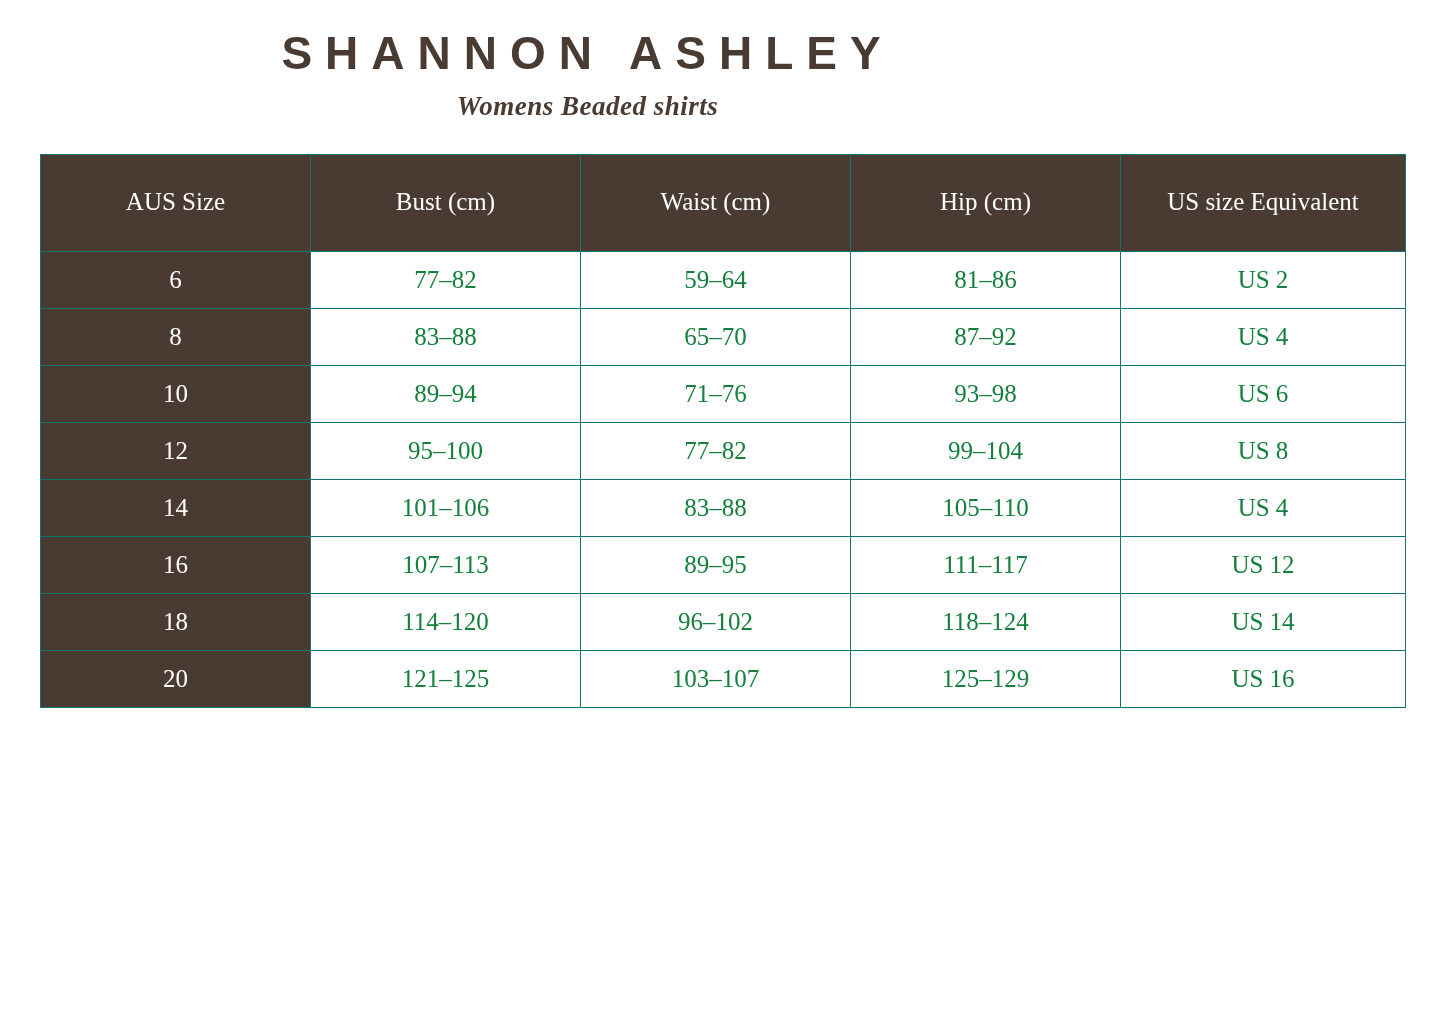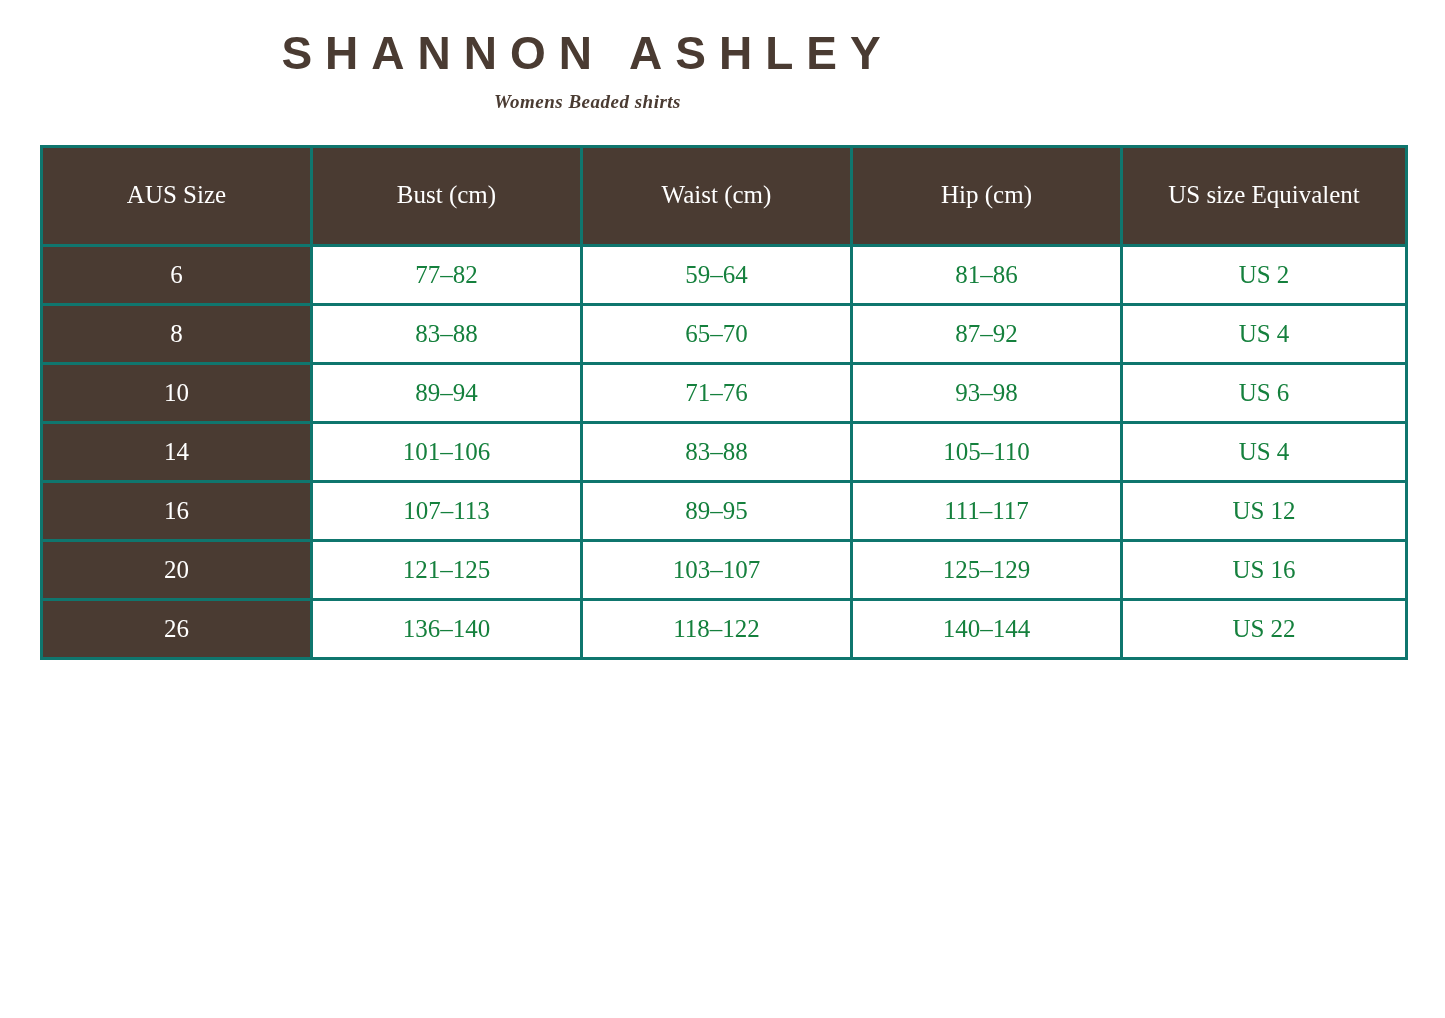--- a/index.html
+++ b/index.html
@@ -36,7 +36,7 @@
     font-family: "Liberation Serif", serif;
     font-style: italic;
     font-weight: bold;
-    font-size: 19px;
+    font-size: 27px;
     color: #4a3b32;
     margin-top: 12px;
     letter-spacing: 0.5px;

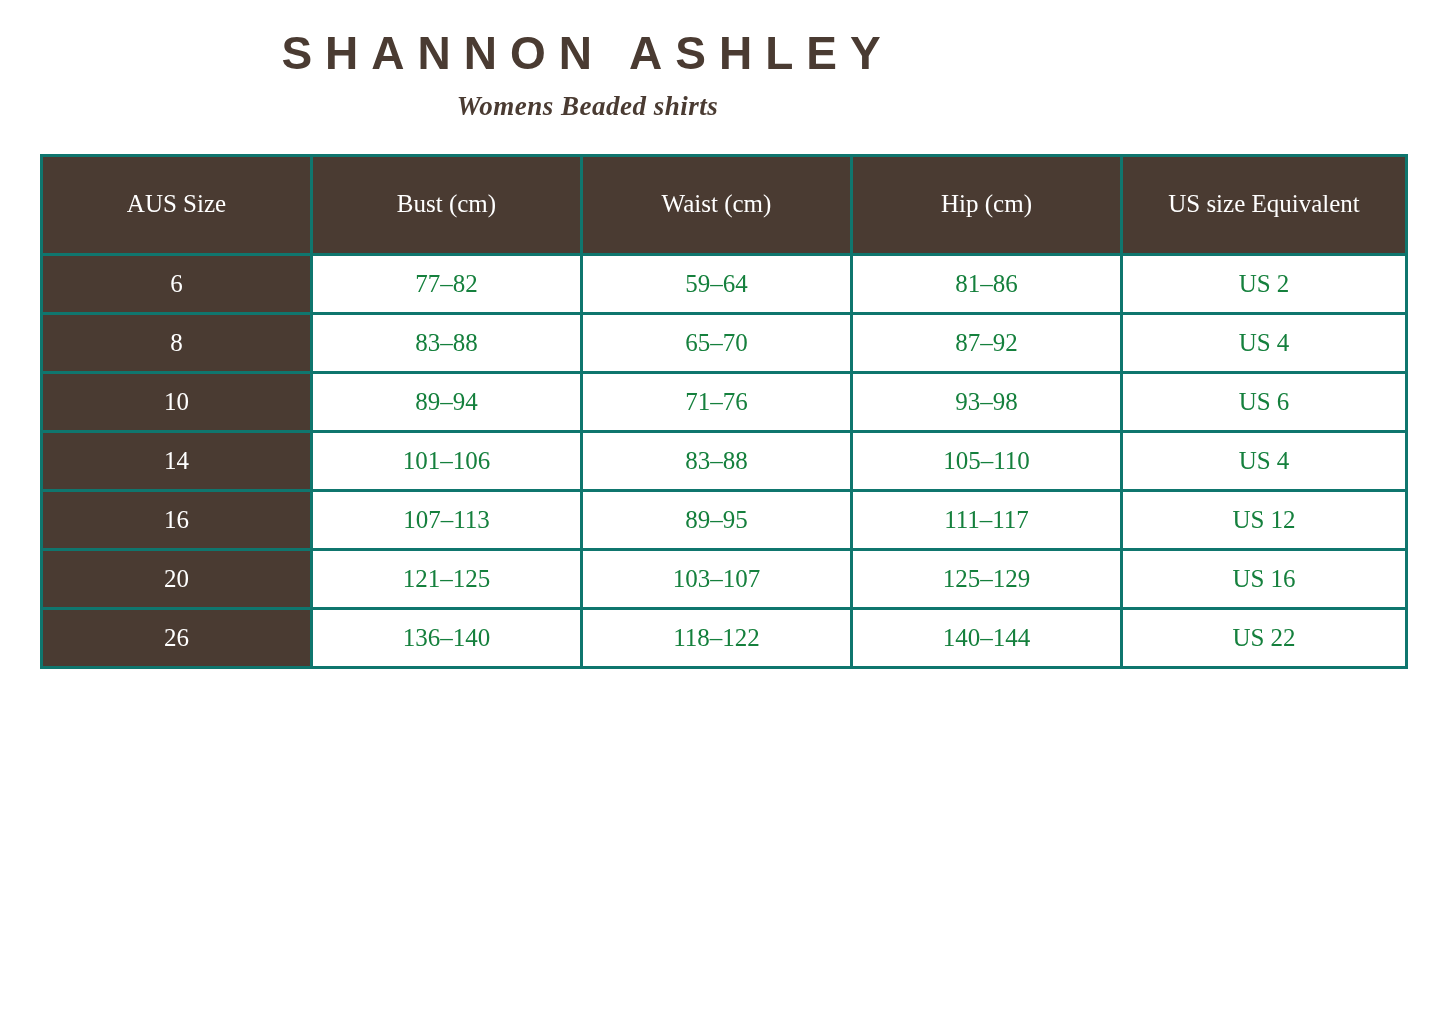--- a/index.html
+++ b/index.html
@@ -51,7 +51,7 @@
   }
   table.size-table th,
   table.size-table td {
-    border: 3px solid #0f766e;
+    border: 1px solid #0f766e;
     text-align: center;
     font-size: 25px;
     font-family: "Liberation Serif", serif;

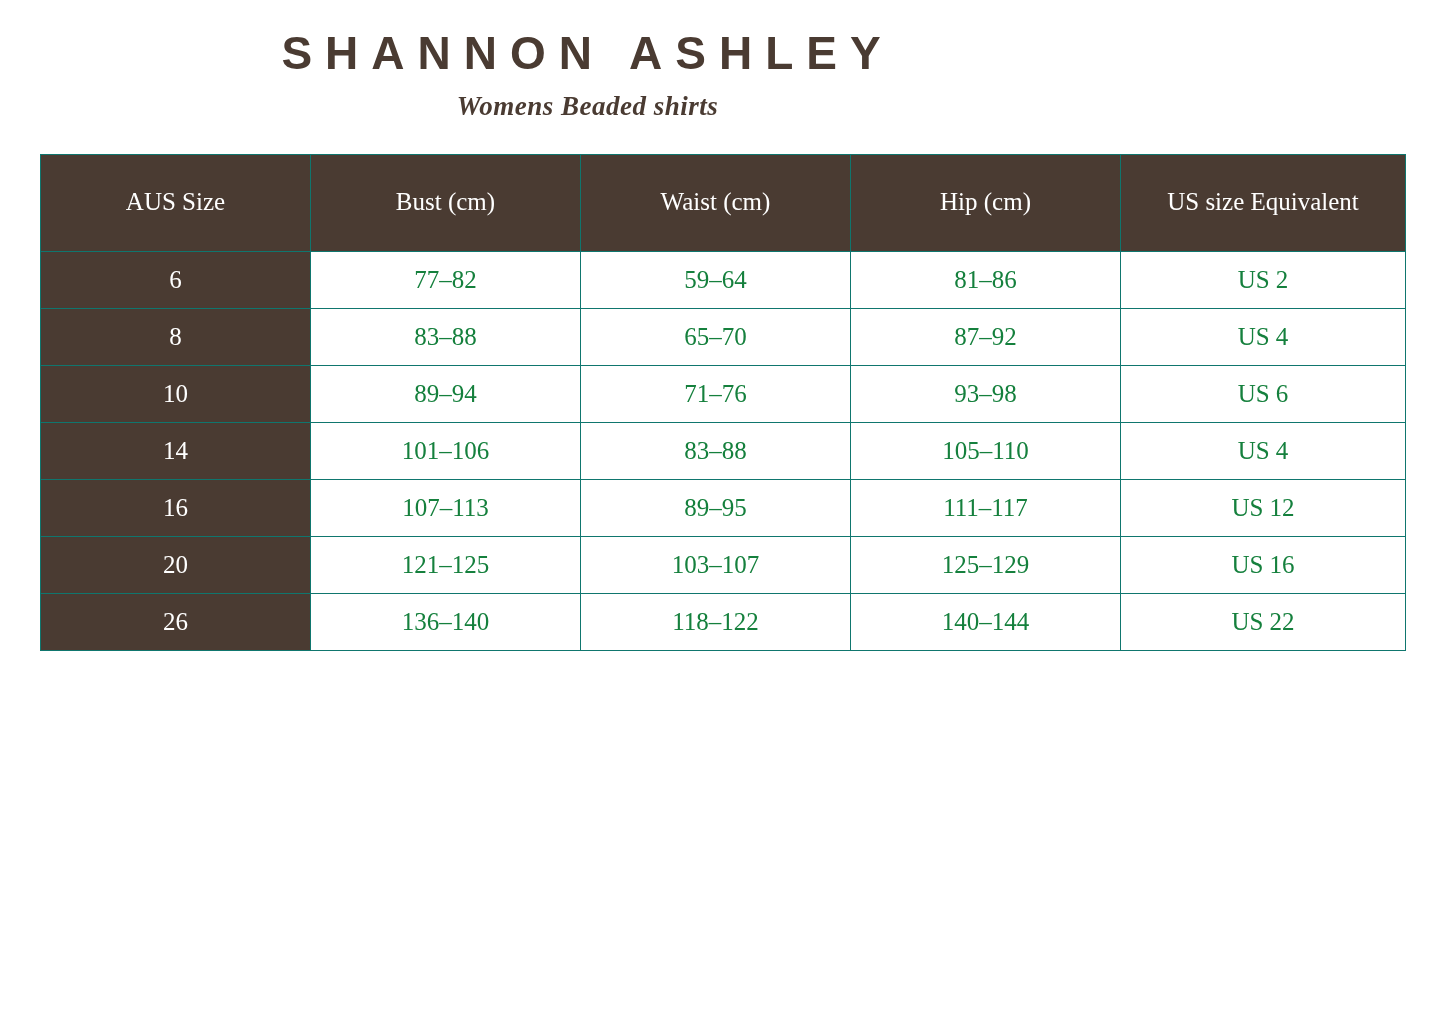--- a/index.html
+++ b/index.html
@@ -147,6 +147,13 @@
         <td>US 6</td>
       </tr>
       <tr>
+        <td class="size-col">12</td>
+        <td>95–100</td>
+        <td>77–82</td>
+        <td>99–104</td>
+        <td>US 8</td>
+      </tr>
+      <tr>
         <td class="size-col">14</td>
         <td>101–106</td>
         <td>83–88</td>

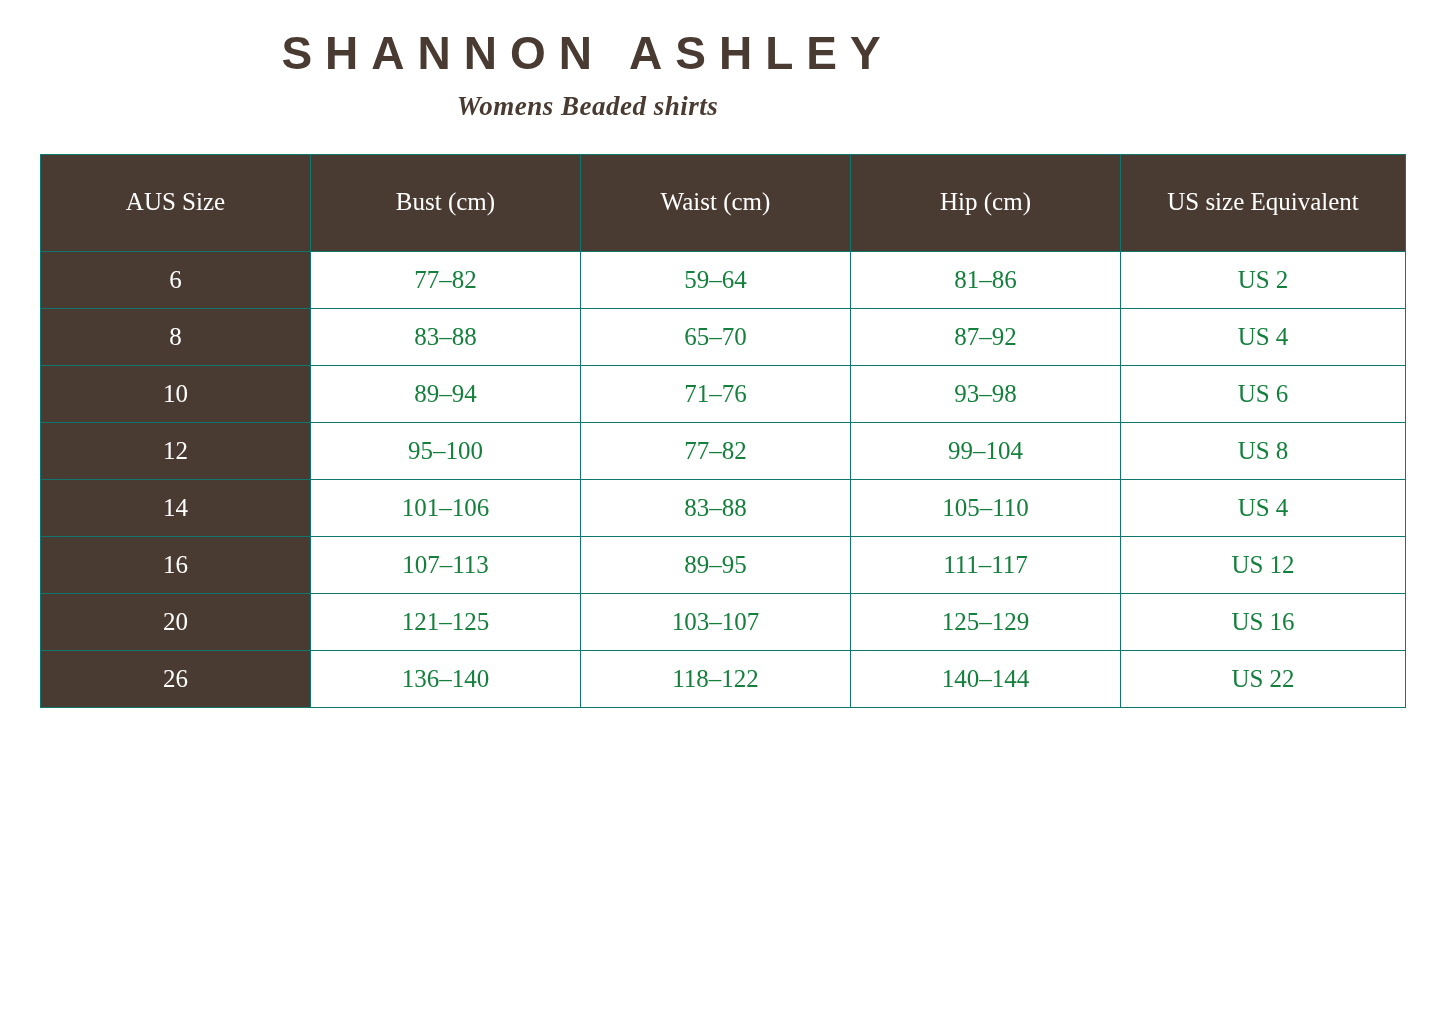--- a/index.html
+++ b/index.html
@@ -168,6 +168,13 @@
         <td>US 12</td>
       </tr>
       <tr>
+        <td class="size-col">18</td>
+        <td>114–120</td>
+        <td>96–102</td>
+        <td>118–124</td>
+        <td>US 14</td>
+      </tr>
+      <tr>
         <td class="size-col">20</td>
         <td>121–125</td>
         <td>103–107</td>

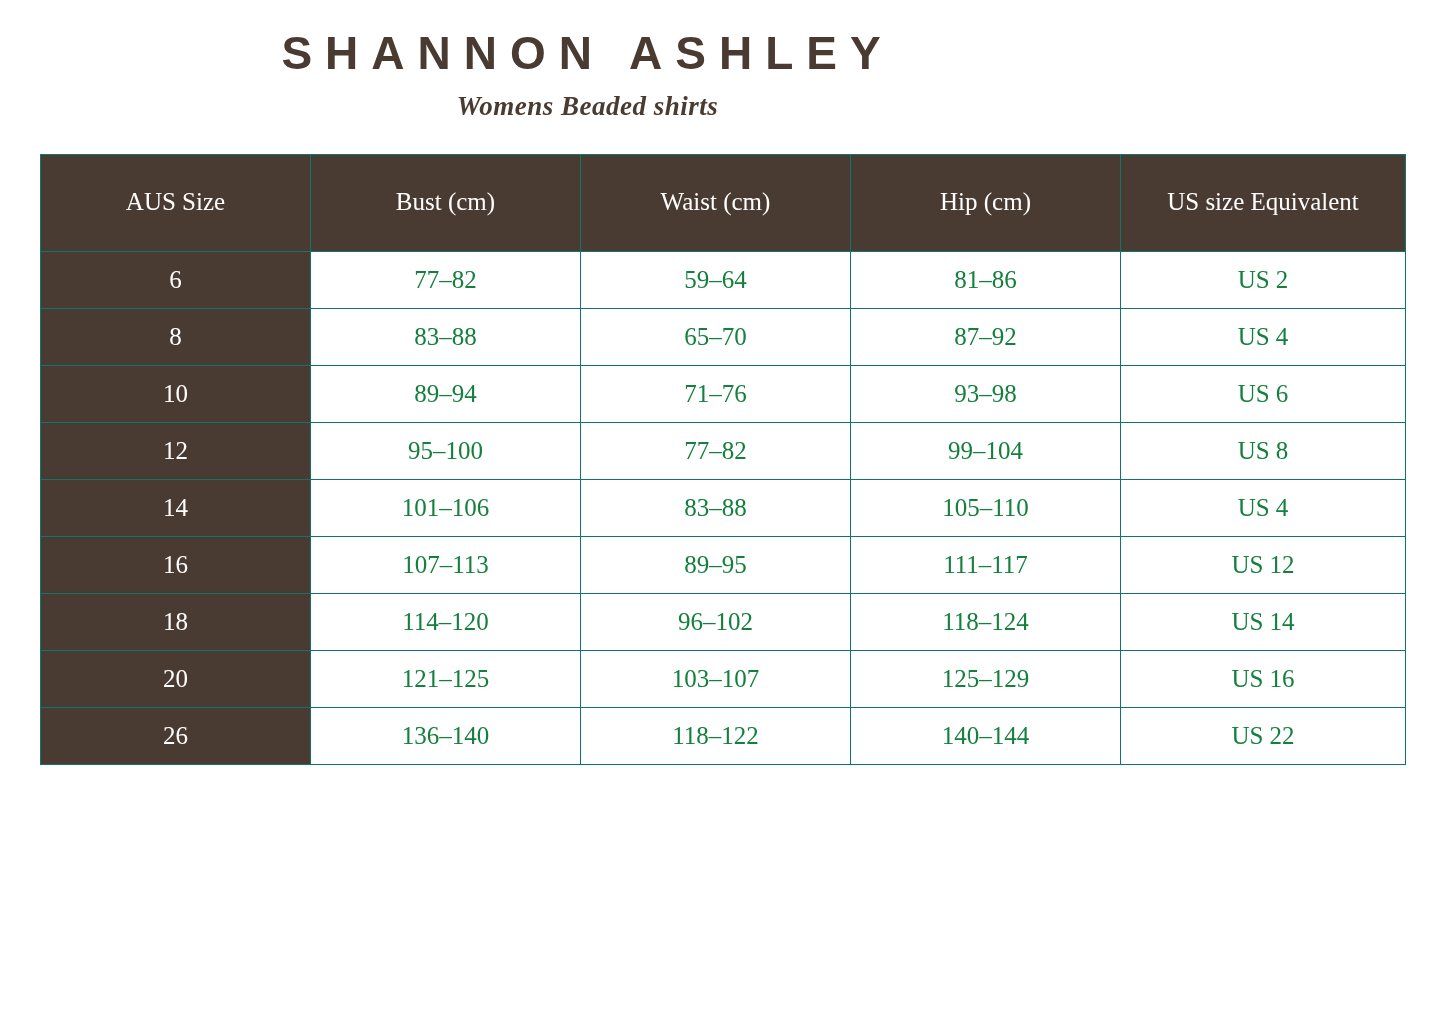--- a/index.html
+++ b/index.html
@@ -181,13 +181,6 @@
         <td>125–129</td>
         <td>US 16</td>
       </tr>
-      <tr>
-        <td class="size-col">26</td>
-        <td>136–140</td>
-        <td>118–122</td>
-        <td>140–144</td>
-        <td>US 22</td>
-      </tr>
     </tbody>
   </table>
 

